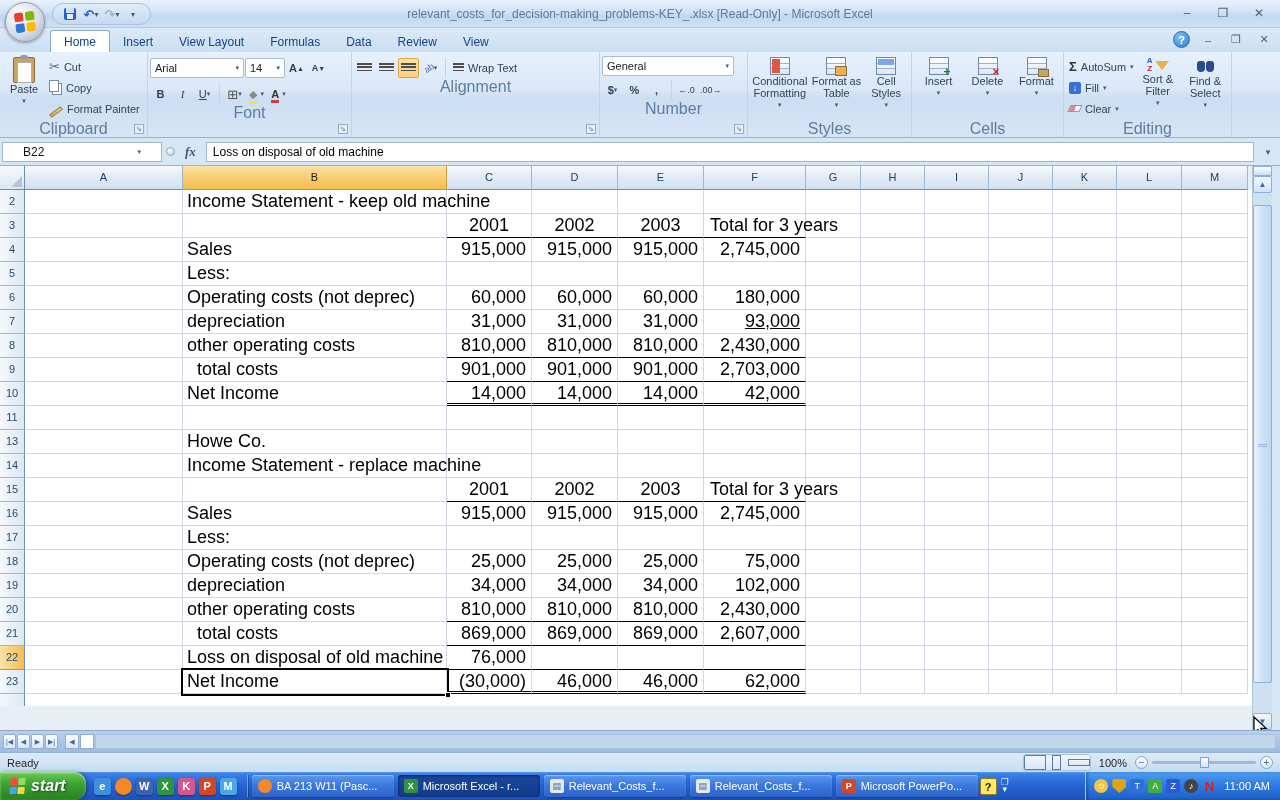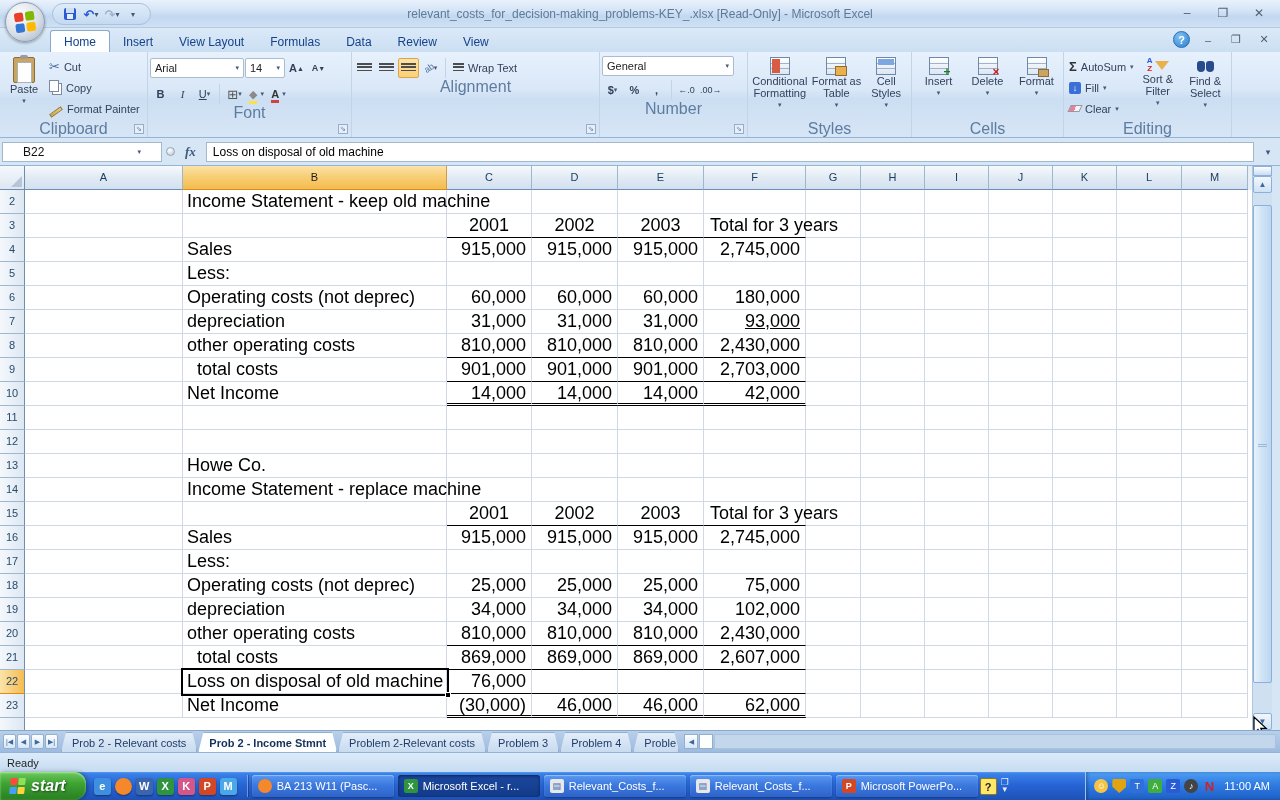--- a/index.html
+++ b/index.html
@@ -672,22 +672,6 @@
             <div class="cell" style="width: 66px;"></div>
           </div>
           <div class="grow">
-            <div class="rh">12</div>
-            <div class="cell" style="width: 158px;"></div>
-            <div class="cell" style="width: 264px;"></div>
-            <div class="cell" style="width: 85px;"></div>
-            <div class="cell" style="width: 86px;"></div>
-            <div class="cell" style="width: 86px;"></div>
-            <div class="cell" style="width: 102px;"></div>
-            <div class="cell" style="width: 55px;"></div>
-            <div class="cell" style="width: 64px;"></div>
-            <div class="cell" style="width: 64px;"></div>
-            <div class="cell" style="width: 64px;"></div>
-            <div class="cell" style="width: 64px;"></div>
-            <div class="cell" style="width: 65px;"></div>
-            <div class="cell" style="width: 66px;"></div>
-          </div>
-          <div class="grow">
             <div class="rh">13</div>
             <div class="cell" style="width: 158px;"></div>
             <div class="cell cb" style="width: 264px; overflow: visible;">Howe Co.</div>

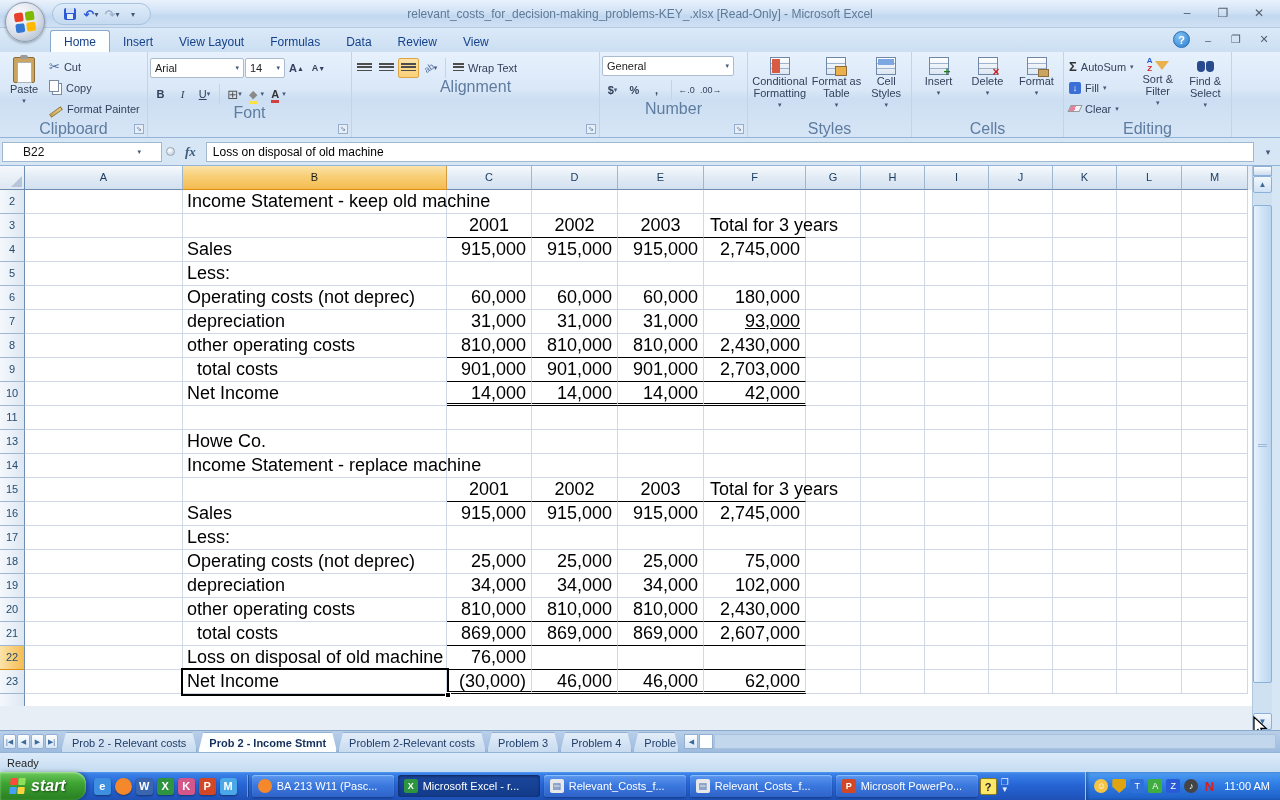--- a/index.html
+++ b/index.html
@@ -877,14 +877,6 @@
       <span>▶</span>
       <span>▶|</span>
     </div>
-    <div id="sheettabs" style="display:flex;align-items:stretch;padding-top:1px;">
-        <div class="stab">Prob 2 - Relevant costs</div>
-        <div class="stab active">Prob 2 - Income Stmnt</div>
-        <div class="stab">Problem 2-Relevant costs</div>
-        <div class="stab">Problem 3</div>
-        <div class="stab">Problem 4</div>
-        <div class="stab clip">Proble</div>
-      </div>
     <div class="hscroll">
       <span class="hs-btn">◀</span>
       <span class="hs-thumb"></span>

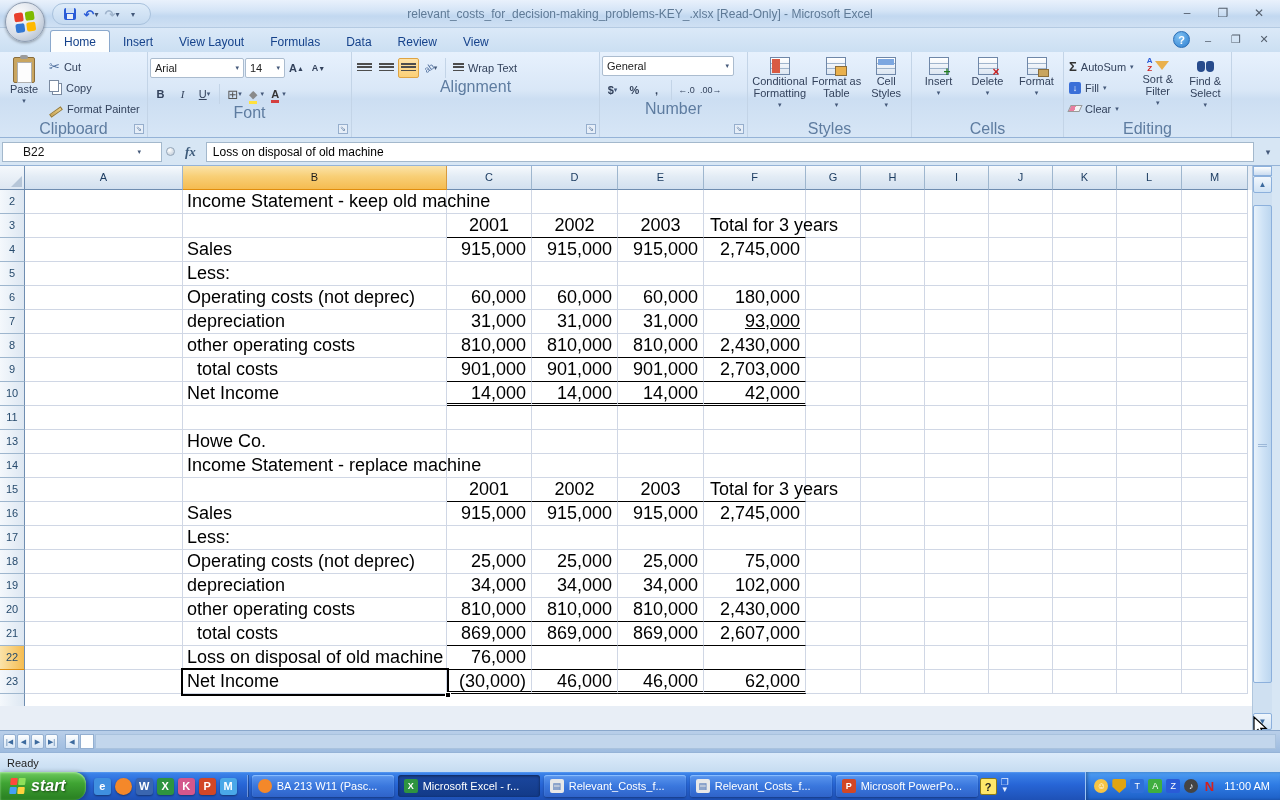--- a/index.html
+++ b/index.html
@@ -886,6 +886,27 @@
 
   <div class="statusbar">
     <span>Ready</span>
+    <div class="sb-right">
+      <div class="viewbtns">
+        <span class="active">
+            <span class="vb-ic"></span>
+          </span>
+        <span>
+            <span class="vb-ic" style="width:9px"></span>
+          </span>
+        <span>
+            <span class="vb-ic" style="height:7px"></span>
+          </span>
+      </div>
+      <span class="zoomtxt">100%</span>
+      <div class="zslider">
+        <span class="zpm">−</span>
+        <span class="ztrack">
+            <span class="zthumb"></span>
+          </span>
+        <span class="zpm">+</span>
+      </div>
+    </div>
   </div>
 
   <div class="taskbar">

